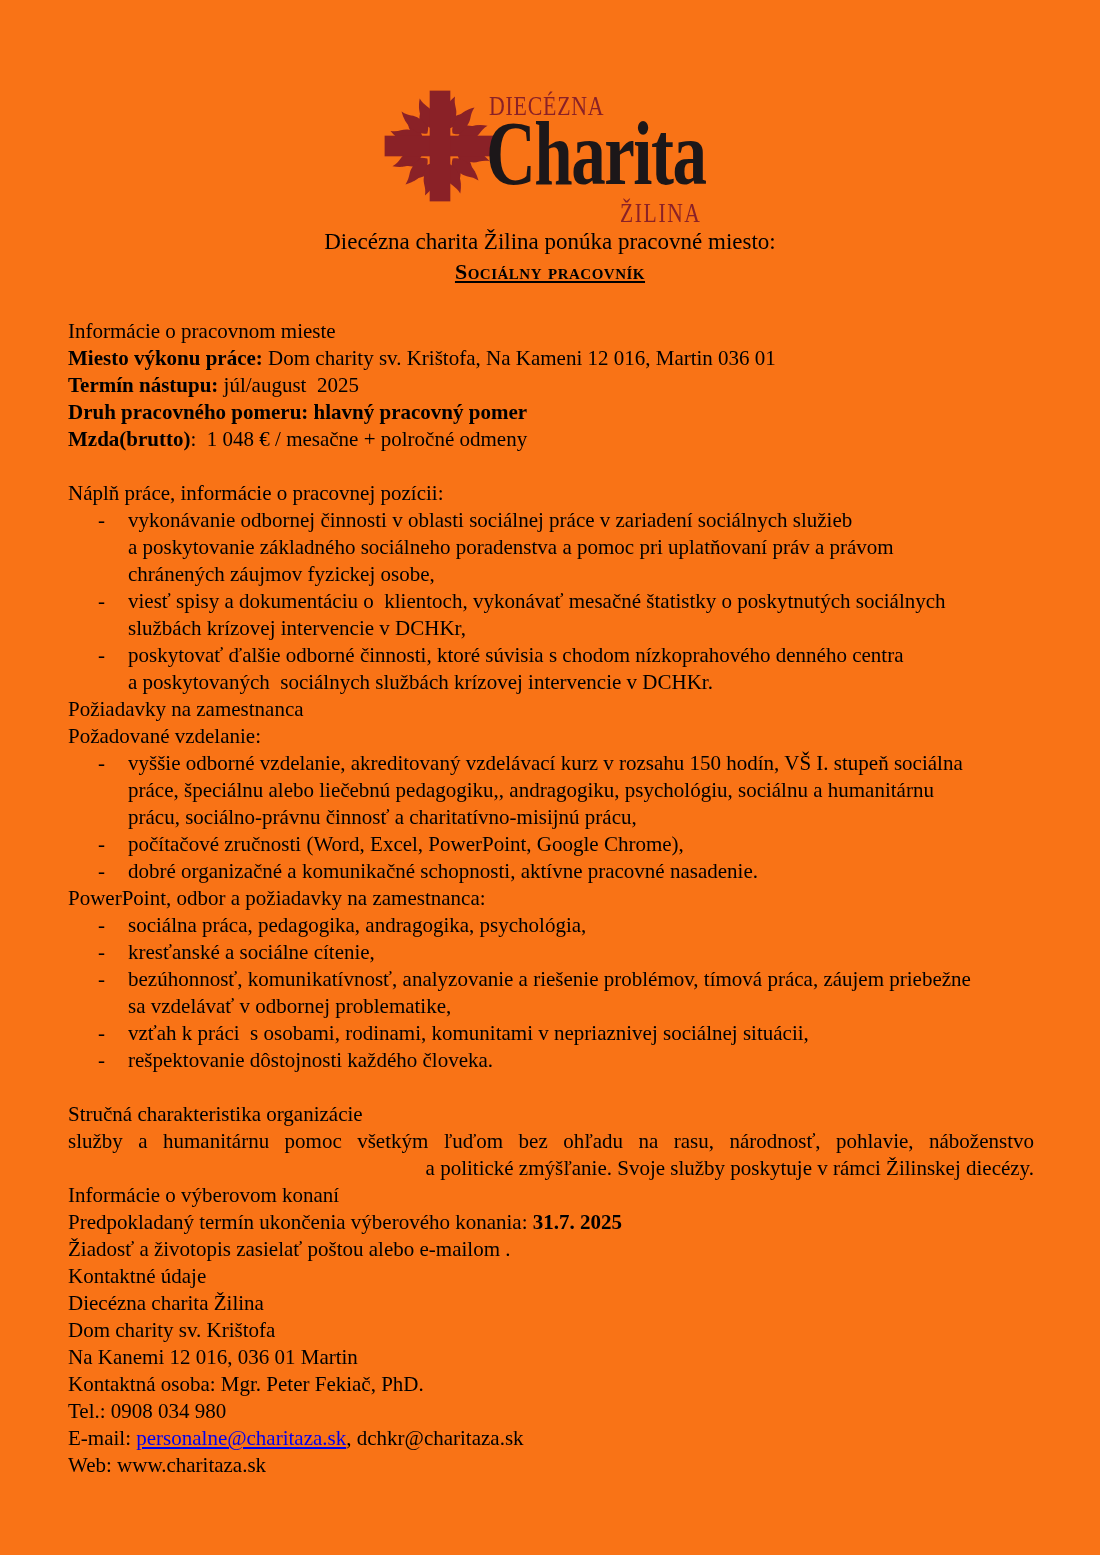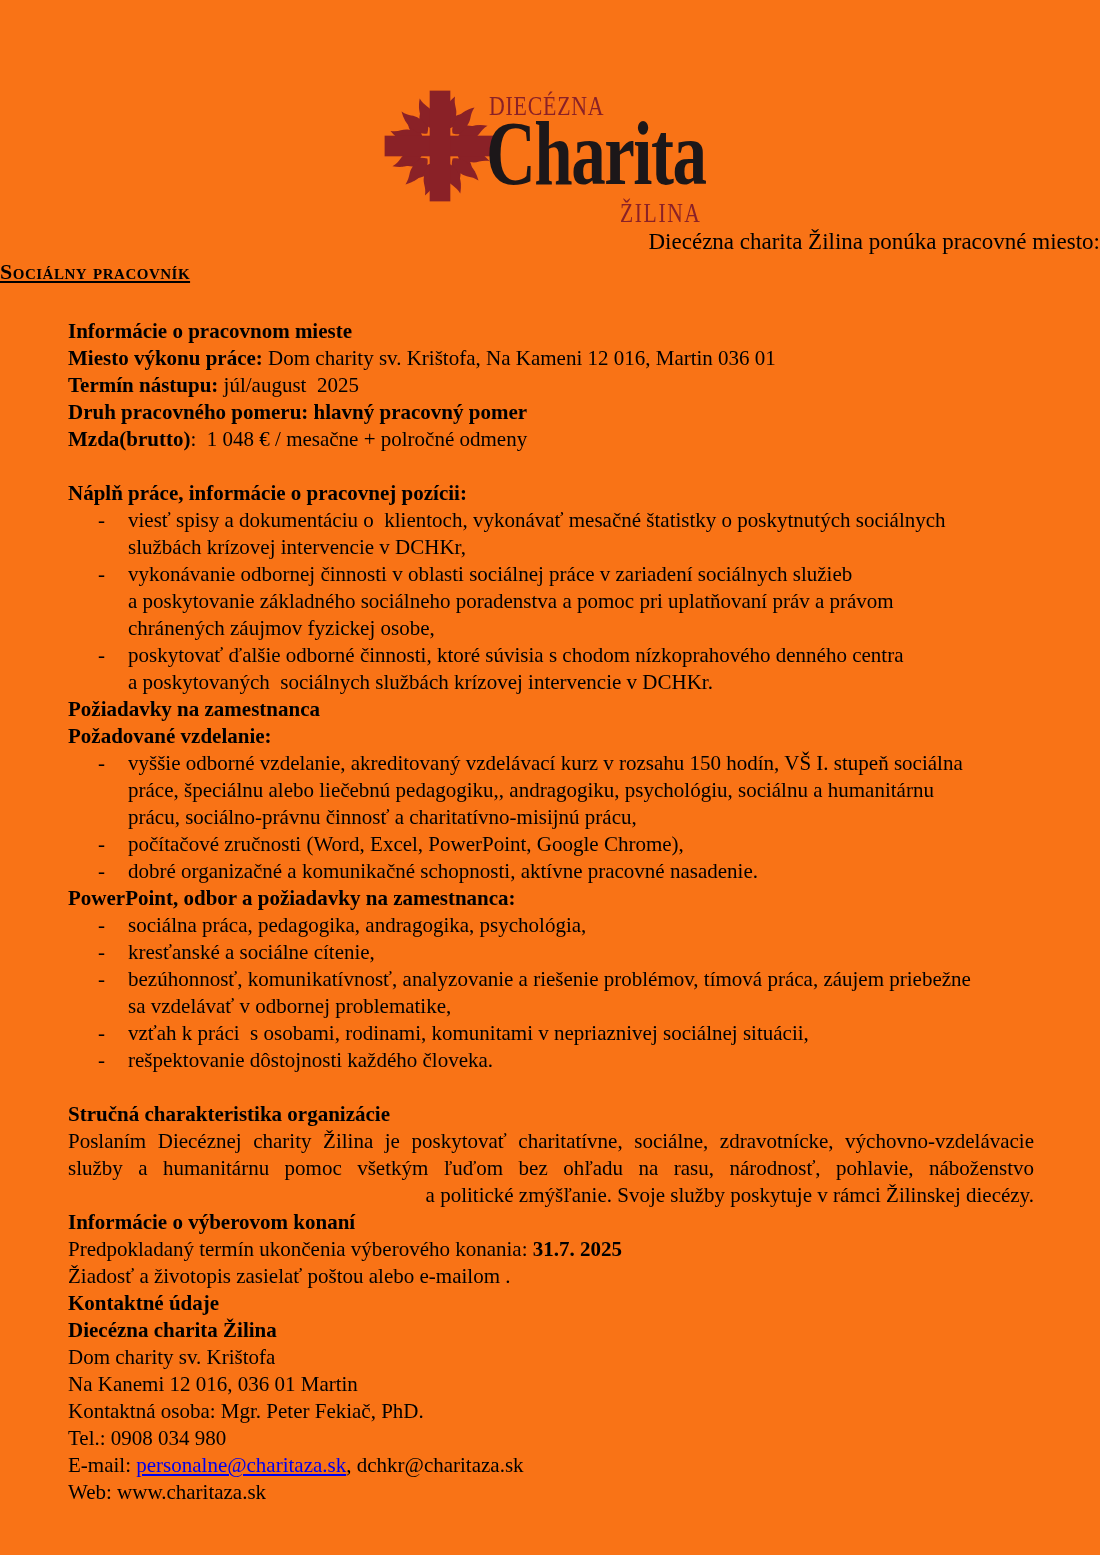--- a/index.html
+++ b/index.html
@@ -39,7 +39,7 @@
   }
   .intro-line{
     position:absolute;left:0;top:229px;width:1100px;
-    text-align:right;font-size:23px;
+    text-align:center;font-size:23px;
   }
   .job-title{
     position:absolute;left:0;top:259px;width:1100px;

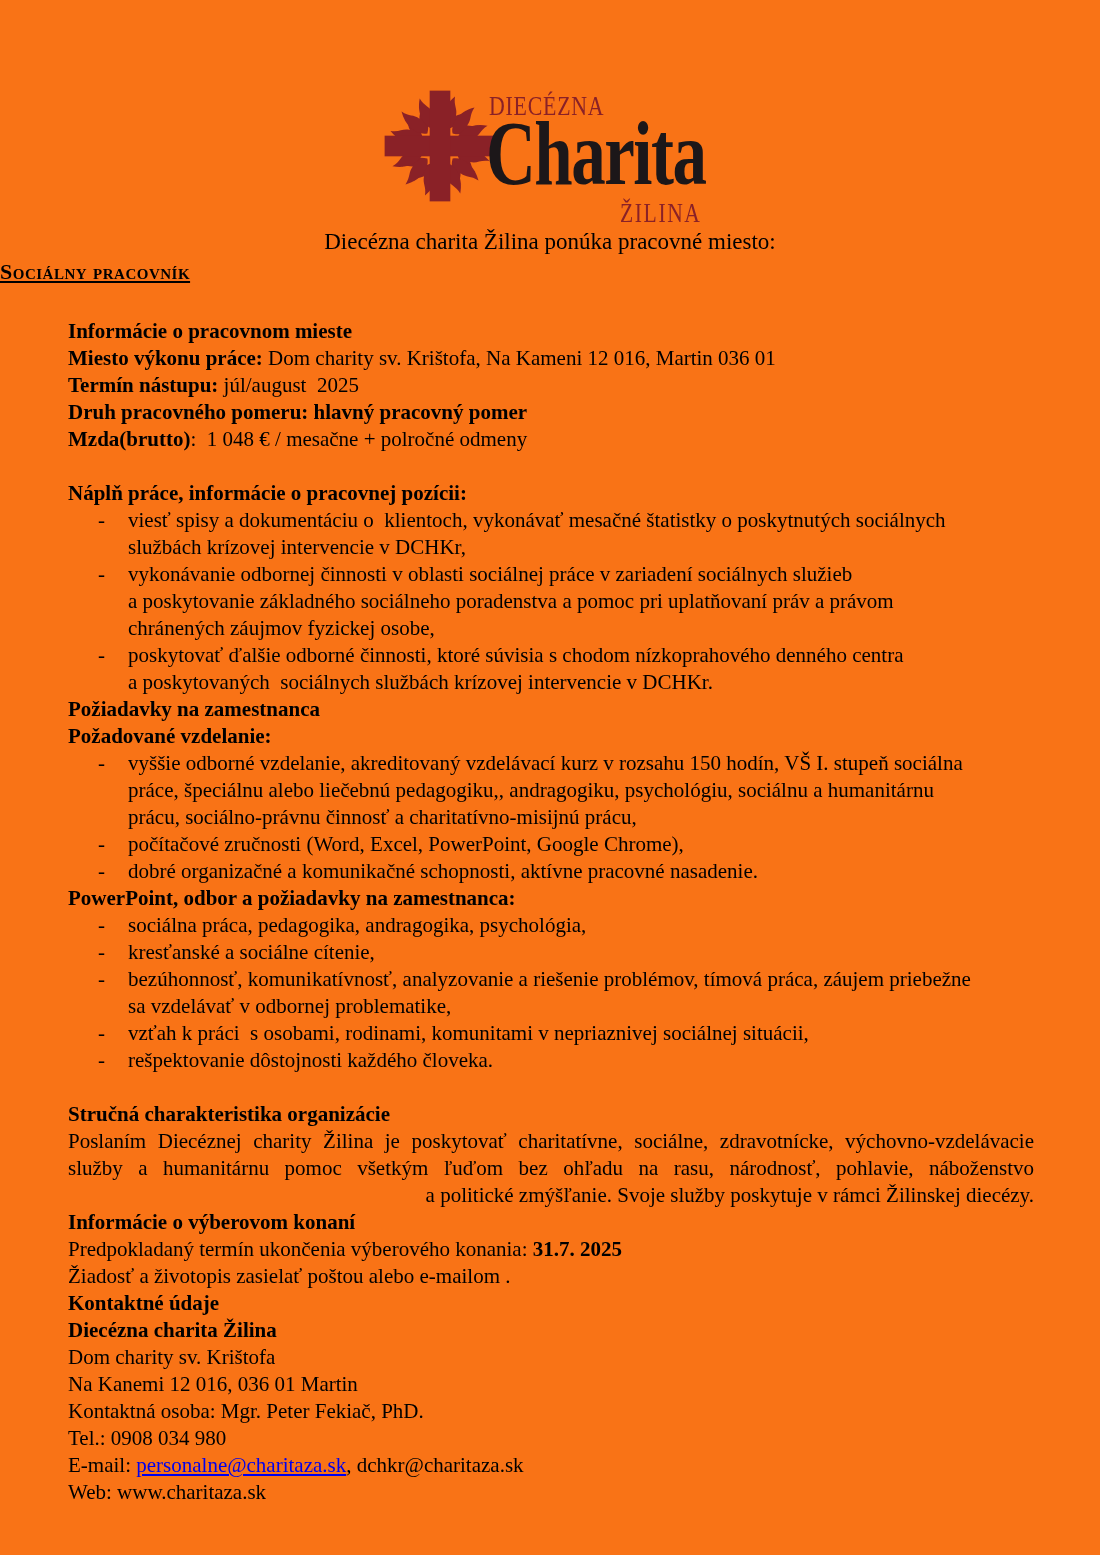--- a/index.html
+++ b/index.html
@@ -43,7 +43,7 @@
   }
   .job-title{
     position:absolute;left:0;top:259px;width:1100px;
-    font-size:22px;font-weight:bold;
+    text-align:center;font-size:22px;font-weight:bold;
     font-variant:small-caps;text-decoration:underline;letter-spacing:0.5px;
   }
   

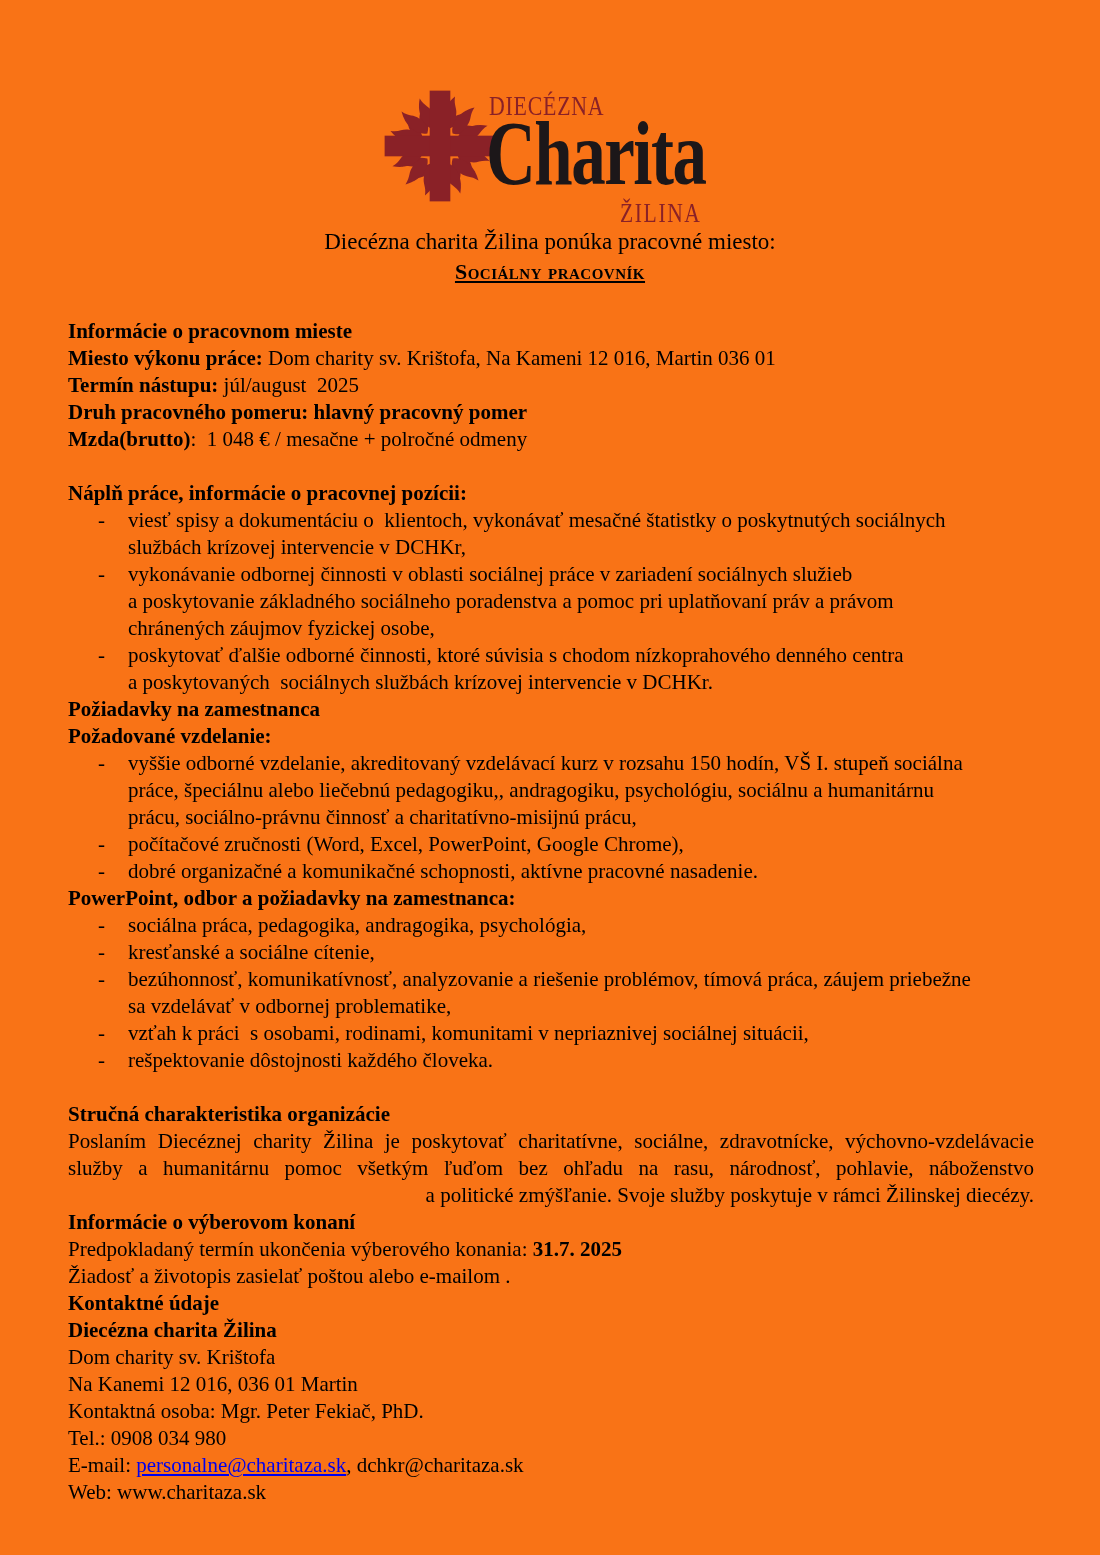--- a/index.html
+++ b/index.html
@@ -53,7 +53,7 @@
     font-size:21px;
     line-height:27px;
   }
-  .h{font-weight:bold;}
+  .h{font-weight:normal;}
   .b{font-weight:bold;}
   .pre{white-space:pre-wrap;}
   .gap{height:27px;}

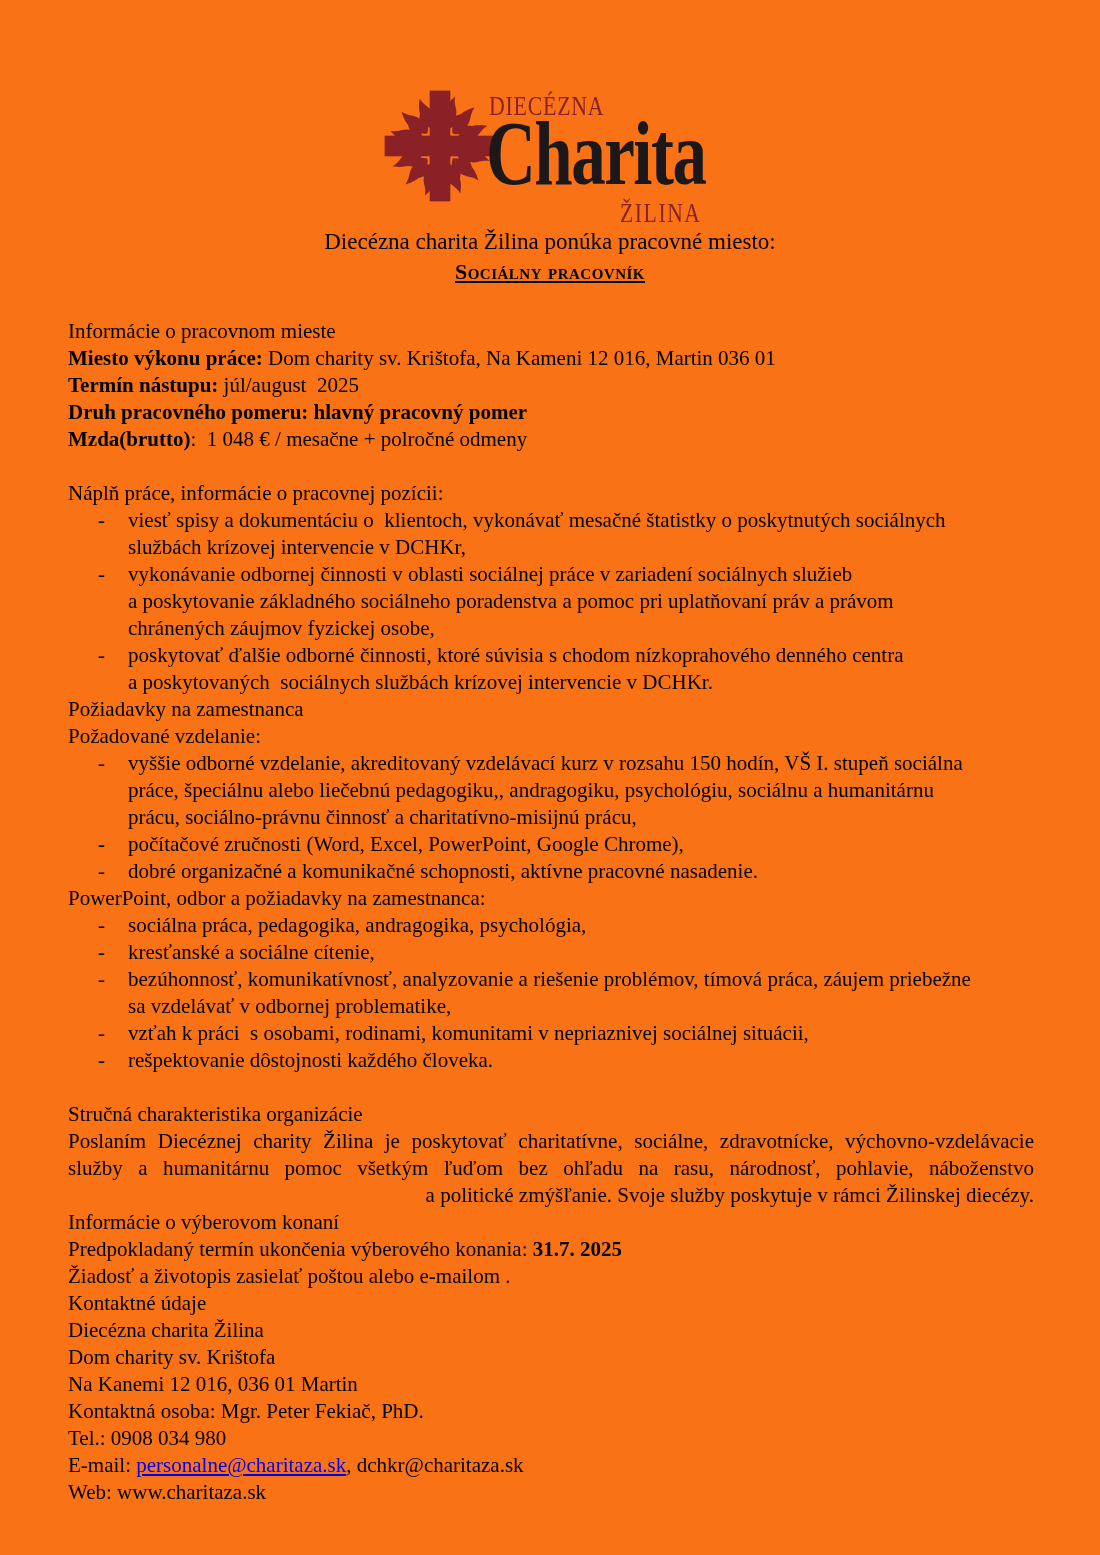--- a/index.html
+++ b/index.html
@@ -109,11 +109,11 @@
 
     <div class="h">Náplň práce, informácie o pracovnej pozícii:</div>
     <ul class="dash-list">
-      <li><span class="pre">viesť spisy a dokumentáciu o  klientoch, vykonávať mesačné štatistky o poskytnutých sociálnych
-službách krízovej intervencie v DCHKr,</span></li>
       <li><span class="pre">vykonávanie odbornej činnosti v oblasti sociálnej práce v zariadení sociálnych služieb
 a poskytovanie základného sociálneho poradenstva a pomoc pri uplatňovaní práv a právom
 chránených záujmov fyzickej osobe,</span></li>
+      <li><span class="pre">viesť spisy a dokumentáciu o  klientoch, vykonávať mesačné štatistky o poskytnutých sociálnych
+službách krízovej intervencie v DCHKr,</span></li>
       <li><span class="pre">poskytovať ďalšie odborné činnosti, ktoré súvisia s chodom nízkoprahového denného centra
 a poskytovaných  sociálnych službách krízovej intervencie v DCHKr.</span></li>
     </ul>

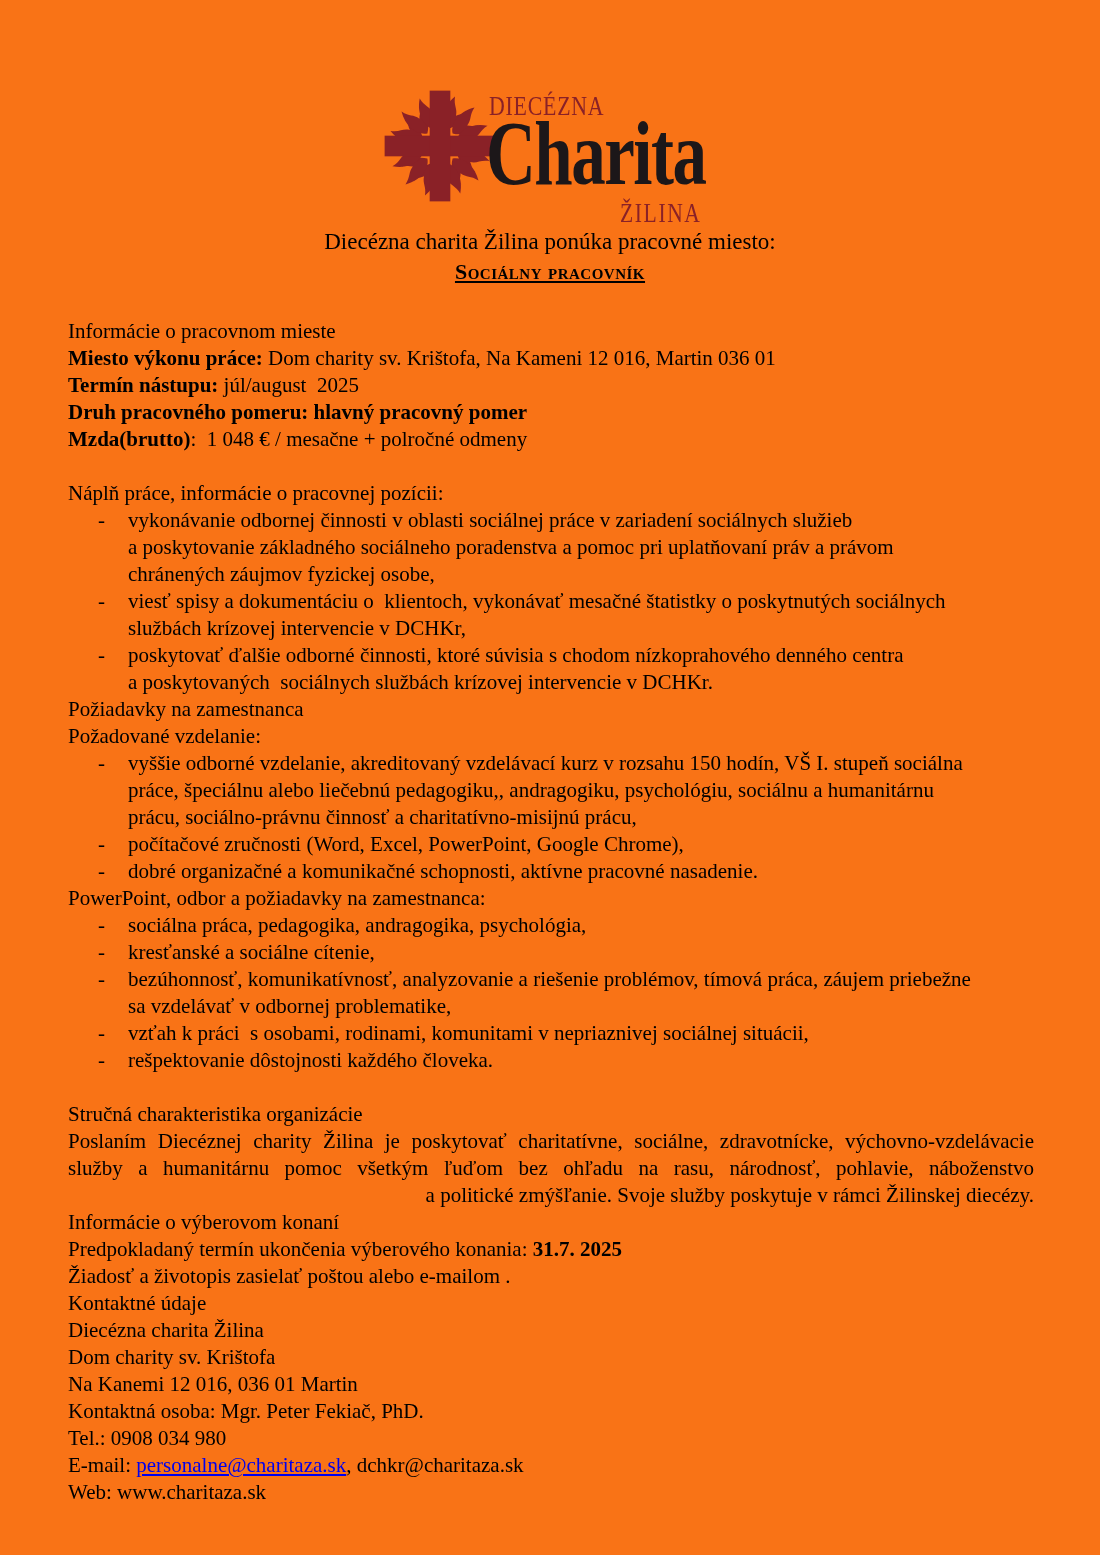--- a/index.html
+++ b/index.html
@@ -142,7 +142,6 @@
 
     <div class="h">Stručná charakteristika organizácie</div>
     <div>
-      <div class="jline">Poslaním Diecéznej charity Žilina je poskytovať charitatívne, sociálne, zdravotnícke, výchovno-vzdelávacie</div>
       <div class="jline">služby a&nbsp;humanitárnu pomoc všetkým ľuďom bez ohľadu na rasu, národnosť, pohlavie, náboženstvo</div>
       <div class="jline-last">a politické zmýšľanie. Svoje služby poskytuje v rámci Žilinskej diecézy.</div>
     </div>

